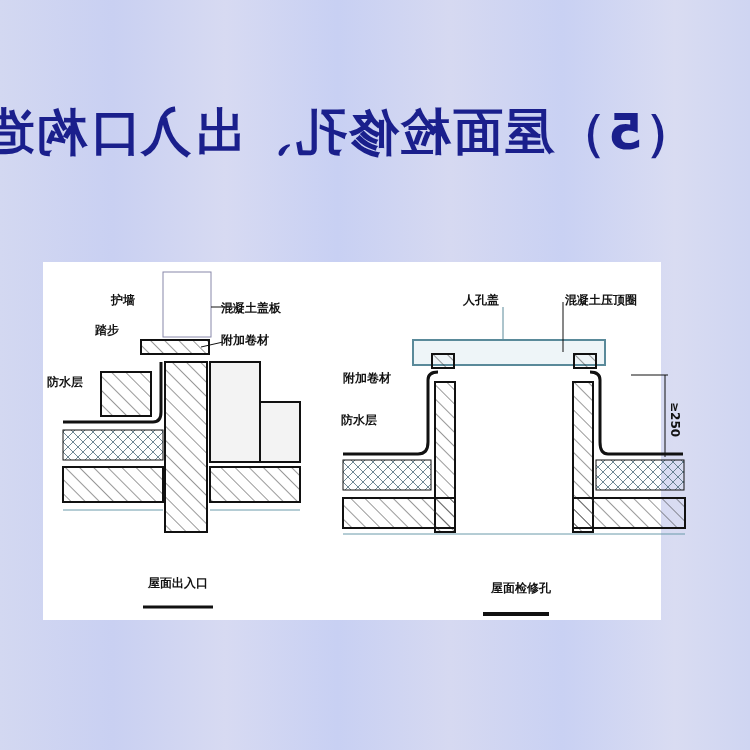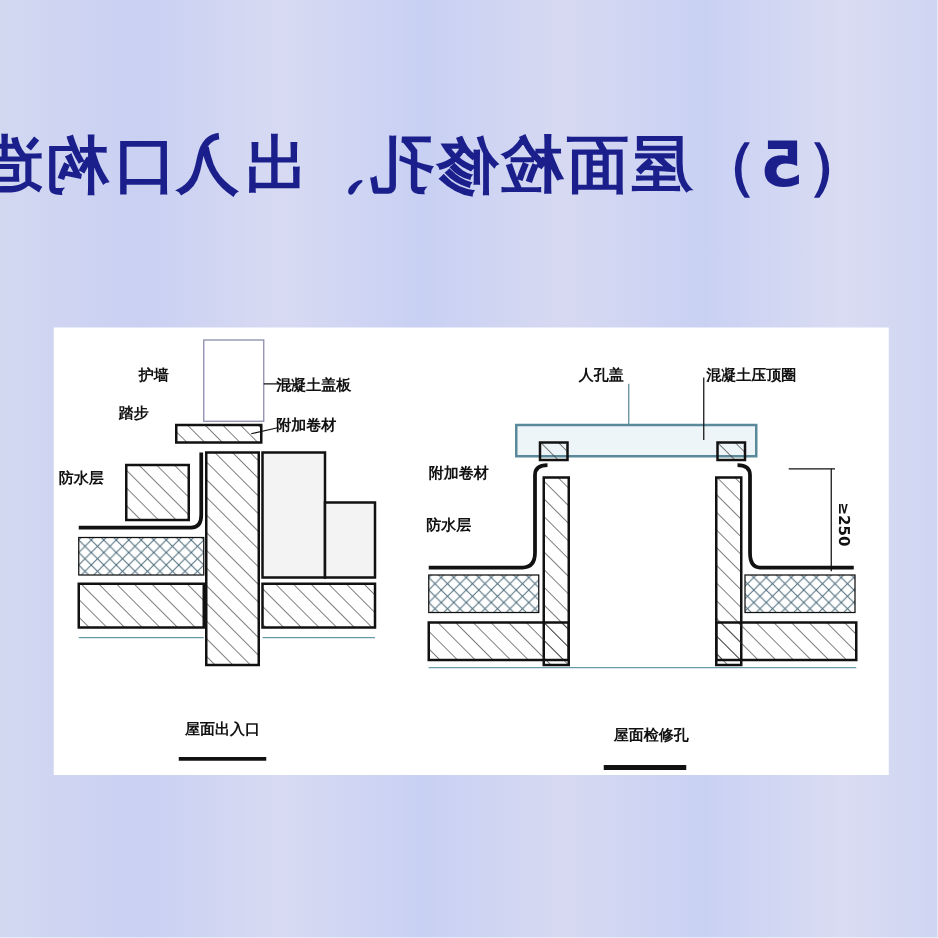--- a/index.html
+++ b/index.html
@@ -15,7 +15,7 @@
       line-height:80px;
     }
     .panel {
-      position:absolute; left:43px; top:262px; width:668px; height:358px;
+      position:absolute; left:43px; top:262px; width:618px; height:358px;
       background:#ffffff;
     }
     svg { position:absolute; left:0; top:0; }

